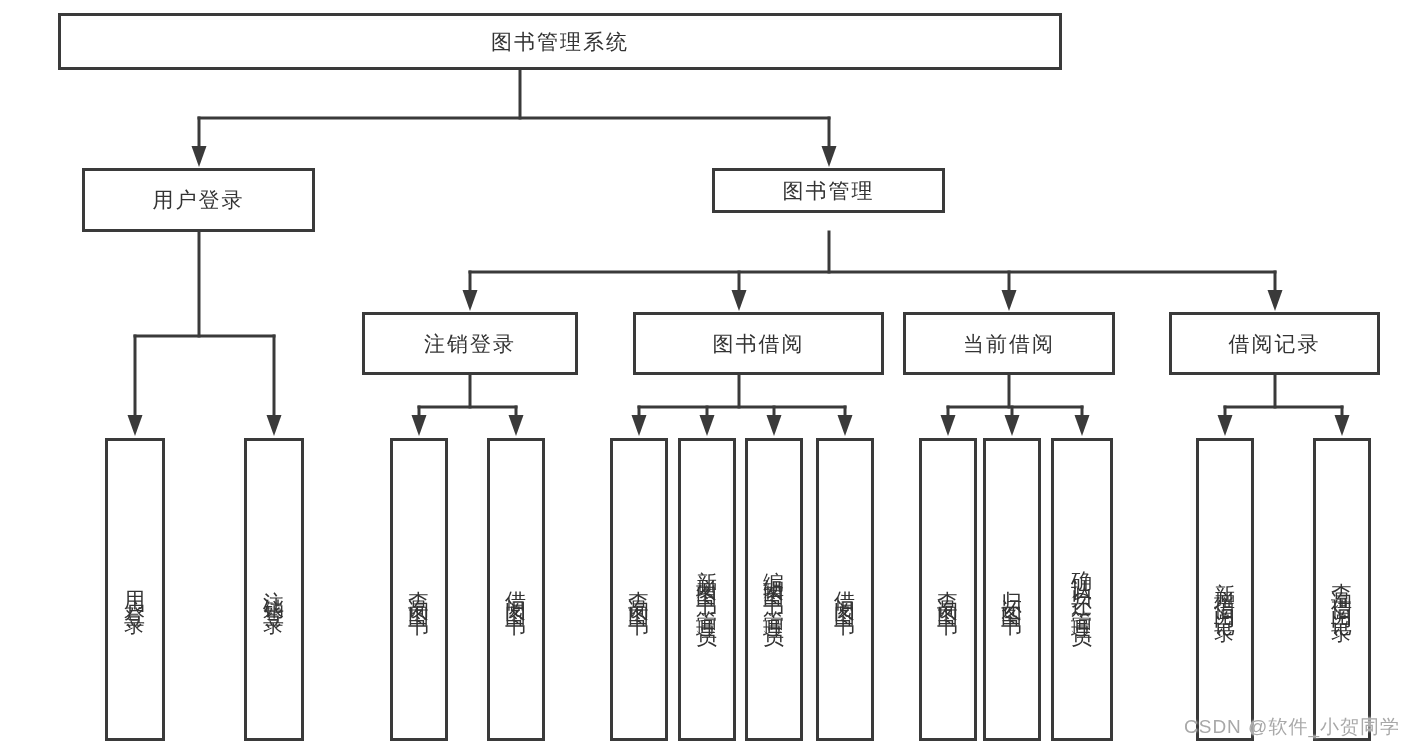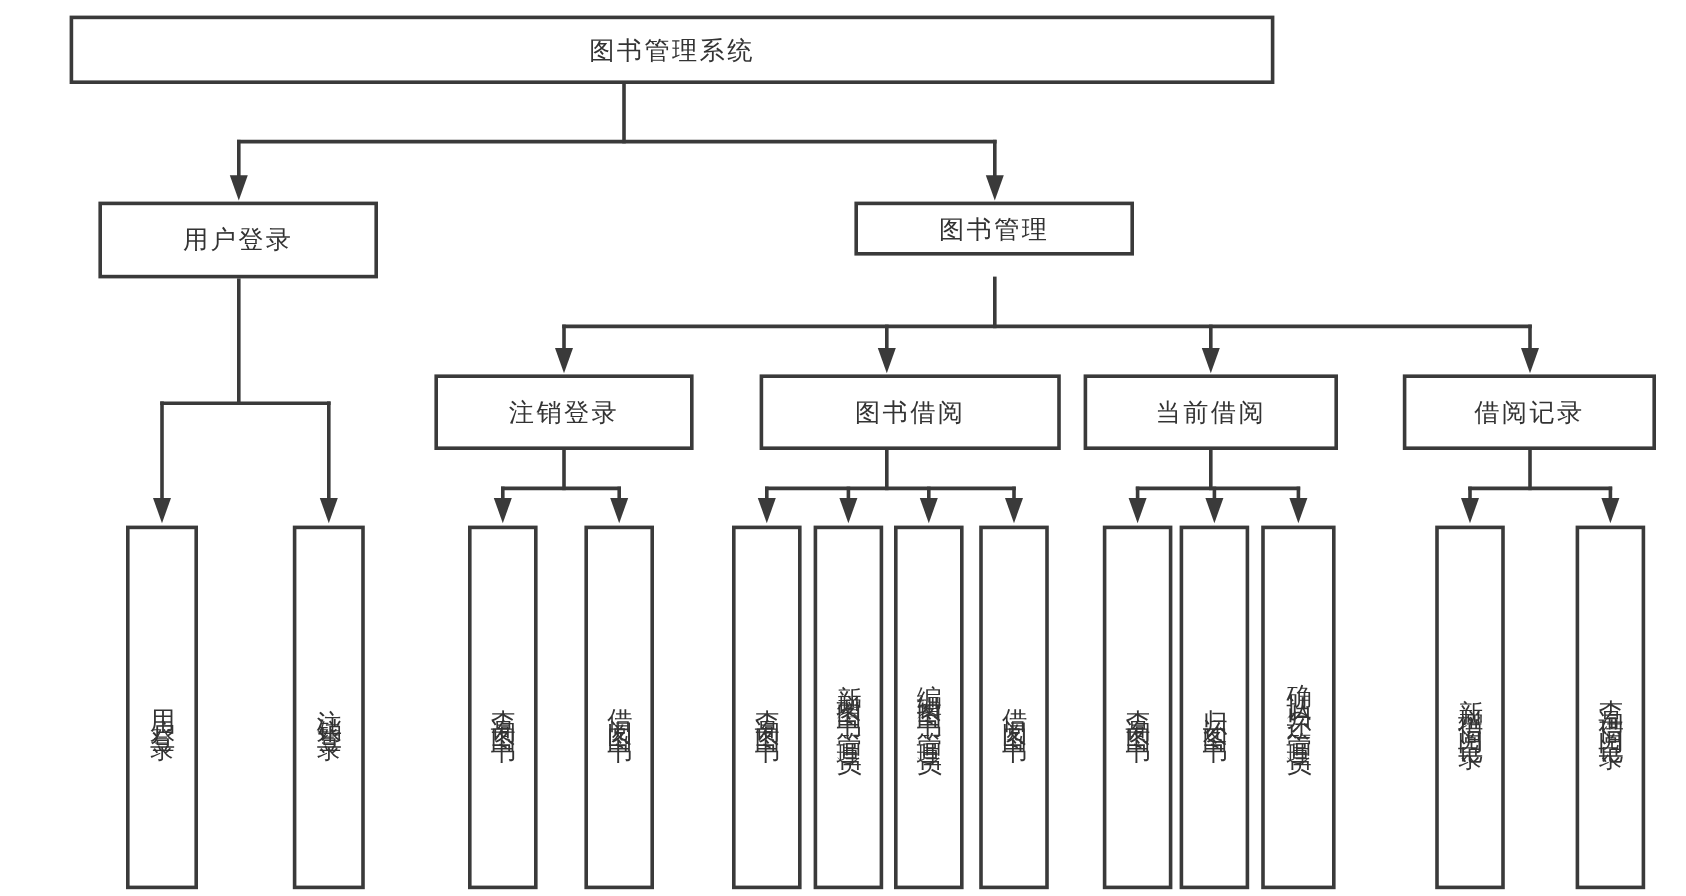--- a/index.html
+++ b/index.html
@@ -176,6 +176,7 @@
     <span class="vtext">查询借阅记录</span>
   </div>
 
+  <div class="watermark">CSDN @软件_小贺同学</div>
 
 </div>
 

